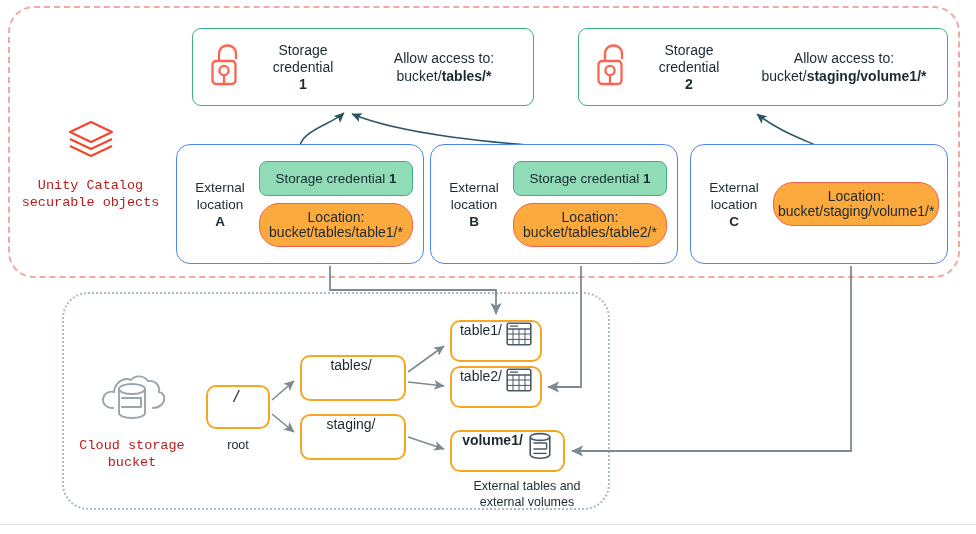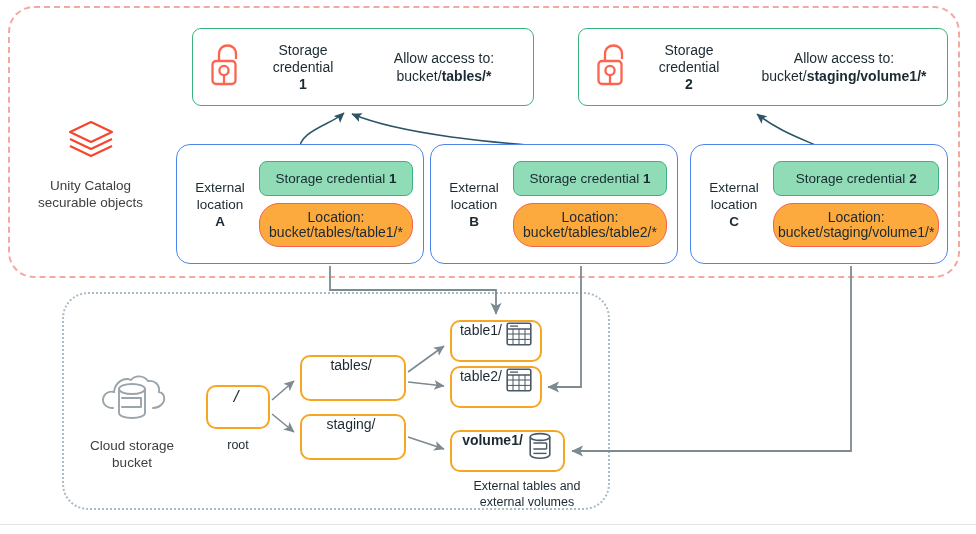--- a/index.html
+++ b/index.html
@@ -27,7 +27,7 @@
 
   
   .legend{position:absolute;text-align:center;}
-  .legend .cap{font-size:13.5px;line-height:17px;color:#404040;}
+  .legend .cap{font-size:13.5px;line-height:17px;color:#b91c1c;font-family:Liberation Mono, monospace;}
   .legend-uc{left:18px;top:118px;width:145px;}
   .legend-cloud{left:52px;top:368px;width:160px;}
   .legend .ico{display:block;margin:0 auto 9px;}

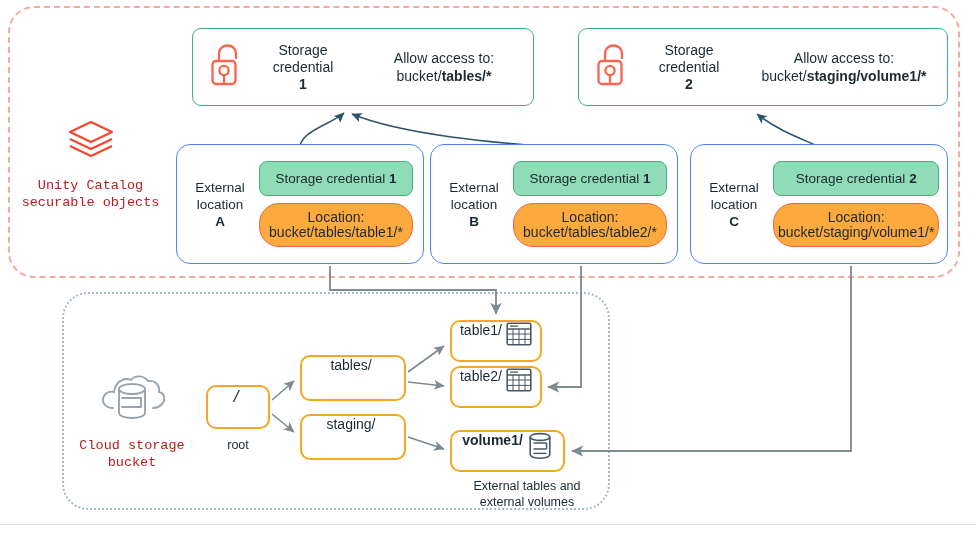--- a/index.html
+++ b/index.html
@@ -250,7 +250,6 @@
       <b>C</b>
     </div>
     <div class="extloc-stack">
-      <div class="chip-green"><span>Storage credential </span><b>2</b></div>
       <div class="chip-orange">
         <div>Location:</div>
         <div><span>bucket/</span><b>staging/volume1/*</b></div>

